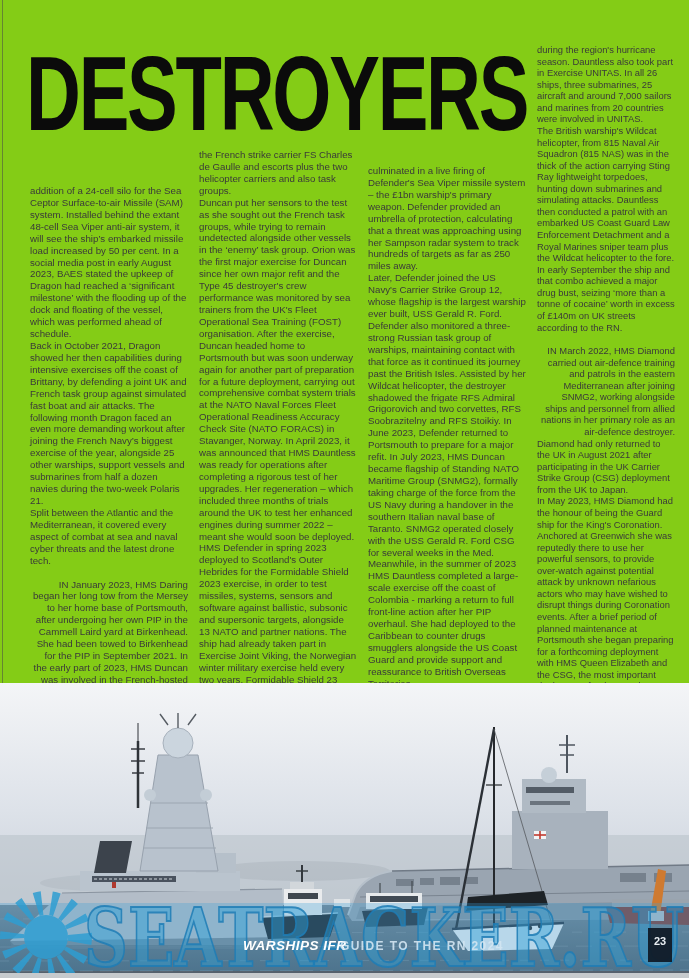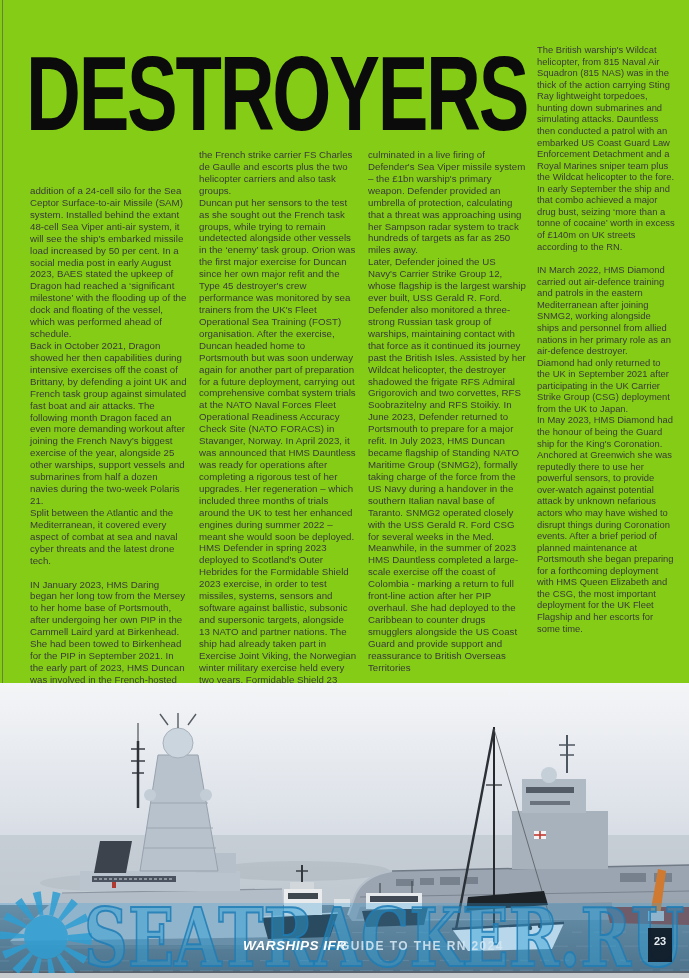--- a/index.html
+++ b/index.html
@@ -56,6 +56,7 @@
   </section>
 
   <section class="col col-4">
+    <p>during the region's hurricane season. Dauntless also took part in Exercise UNITAS. In all 26 ships, three submarines, 25 aircraft and around 7,000 sailors and marines from 20 countries were involved in UNITAS.</p>
     <p>The British warship's Wildcat helicopter, from 815 Naval Air Squadron (815 NAS) was in the thick of the action carrying Sting Ray lightweight torpedoes, hunting down submarines and simulating attacks. Dauntless then conducted a patrol with an embarked US Coast Guard Law Enforcement Detachment and a Royal Marines sniper team plus the Wildcat helicopter to the fore. In early September the ship and that combo achieved a major drug bust, seizing ‘more than a tonne of cocaine’ worth in excess of £140m on UK streets according to the RN.</p>
     <p class="gap">IN March 2022, HMS Diamond carried out air-defence training and patrols in the eastern Mediterranean after joining SNMG2, working alongside ships and personnel from allied nations in her primary role as an air-defence destroyer.</p>
     <p>Diamond had only returned to the UK in September 2021 after participating in the UK Carrier Strike Group (CSG) deployment from the UK to Japan.</p>

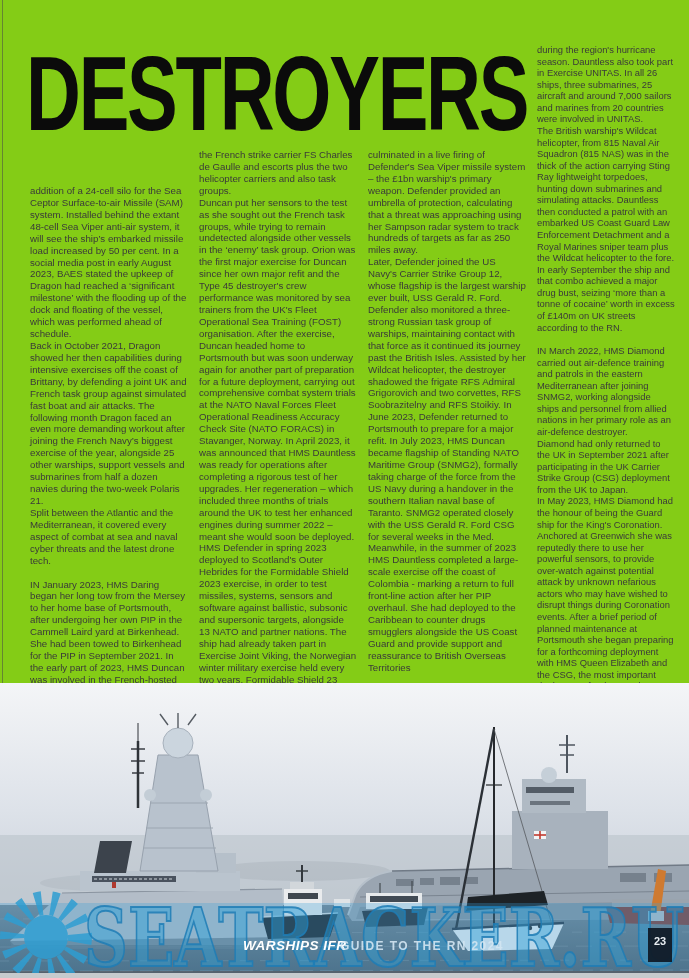--- a/index.html
+++ b/index.html
@@ -20,7 +20,7 @@
   .col p.gap{margin-top:12px;}
   .col-1{left:30px;top:149px;width:158px;margin-top:36px;}
   .col-2{left:199px;top:149px;width:158px;}
-  .col-3{left:368px;top:149px;width:158px;}
+  .col-3{left:368px;top:165px;width:158px;}
   .col-4{left:537px;top:44px;width:138px;font-size:9.4px;}
   .photo{position:absolute;left:0;top:683px;width:689px;height:295px;margin:0;}
   .photo svg{display:block;}

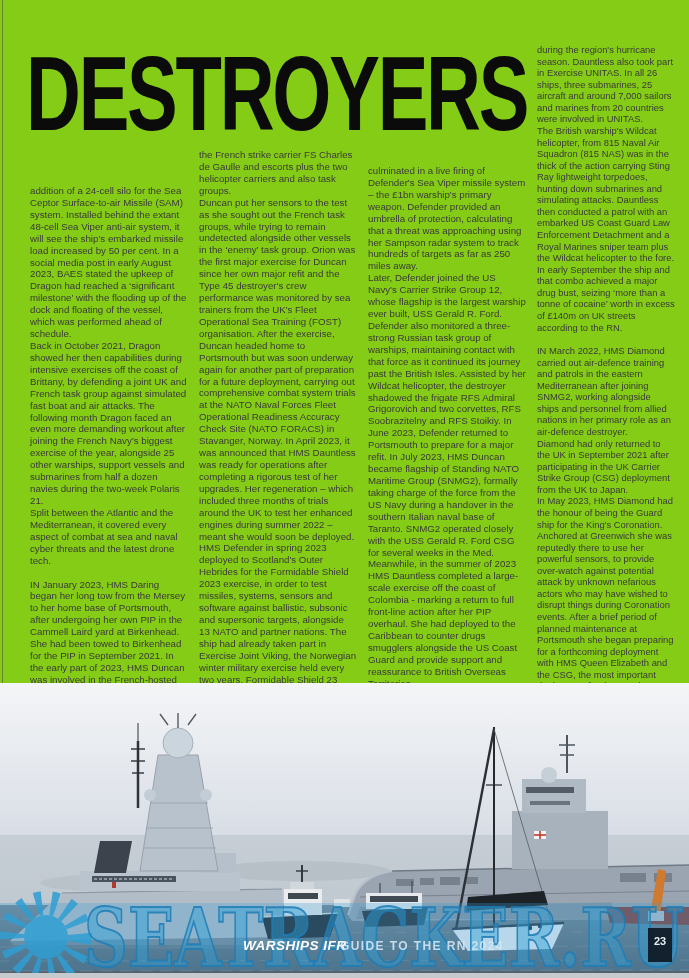--- a/index.html
+++ b/index.html
@@ -17,7 +17,7 @@
   }
   .col{position:absolute;color:#3a3a3a;font-size:9.7px;line-height:1.23;text-align:left;}
   .col p{margin:0;}
-  .col p.gap{margin-top:12px;}
+  .col p.gap{margin-top:12px;text-align:right;}
   .col-1{left:30px;top:149px;width:158px;margin-top:36px;}
   .col-2{left:199px;top:149px;width:158px;}
   .col-3{left:368px;top:165px;width:158px;}

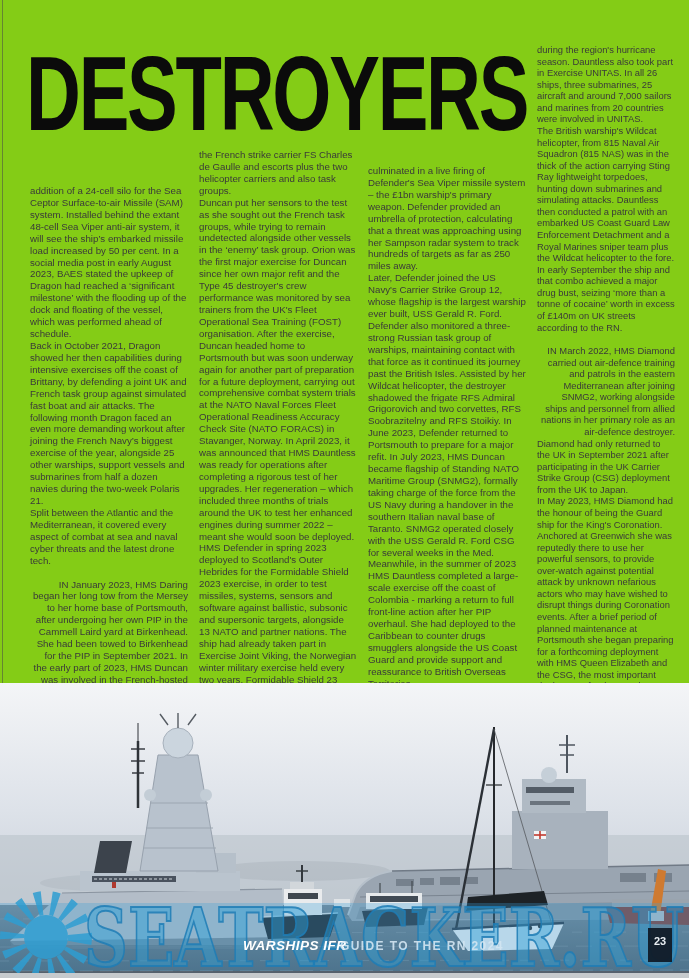--- a/index.html
+++ b/index.html
@@ -59,7 +59,7 @@
     <p>during the region's hurricane season. Dauntless also took part in Exercise UNITAS. In all 26 ships, three submarines, 25 aircraft and around 7,000 sailors and marines from 20 countries were involved in UNITAS.</p>
     <p>The British warship's Wildcat helicopter, from 815 Naval Air Squadron (815 NAS) was in the thick of the action carrying Sting Ray lightweight torpedoes, hunting down submarines and simulating attacks. Dauntless then conducted a patrol with an embarked US Coast Guard Law Enforcement Detachment and a Royal Marines sniper team plus the Wildcat helicopter to the fore. In early September the ship and that combo achieved a major drug bust, seizing ‘more than a tonne of cocaine’ worth in excess of £140m on UK streets according to the RN.</p>
     <p class="gap">IN March 2022, HMS Diamond carried out air-defence training and patrols in the eastern Mediterranean after joining SNMG2, working alongside ships and personnel from allied nations in her primary role as an air-defence destroyer.</p>
-    <p>Diamond had only returned to the UK in September 2021 after participating in the UK Carrier Strike Group (CSG) deployment from the UK to Japan.</p>
+    <p>Diamond had only returned to the UK in August 2021 after participating in the UK Carrier Strike Group (CSG) deployment from the UK to Japan.</p>
     <p>In May 2023, HMS Diamond had the honour of being the Guard ship for the King's Coronation. Anchored at Greenwich she was reputedly there to use her powerful sensors, to provide over-watch against potential attack by unknown nefarious actors who may have wished to disrupt things during Coronation events. After a brief period of planned maintenance at Portsmouth she began preparing for a forthcoming deployment with HMS Queen Elizabeth and the CSG, the most important deployment for the UK Fleet Flagship and her escorts for some time.</p>
   </section>
 

